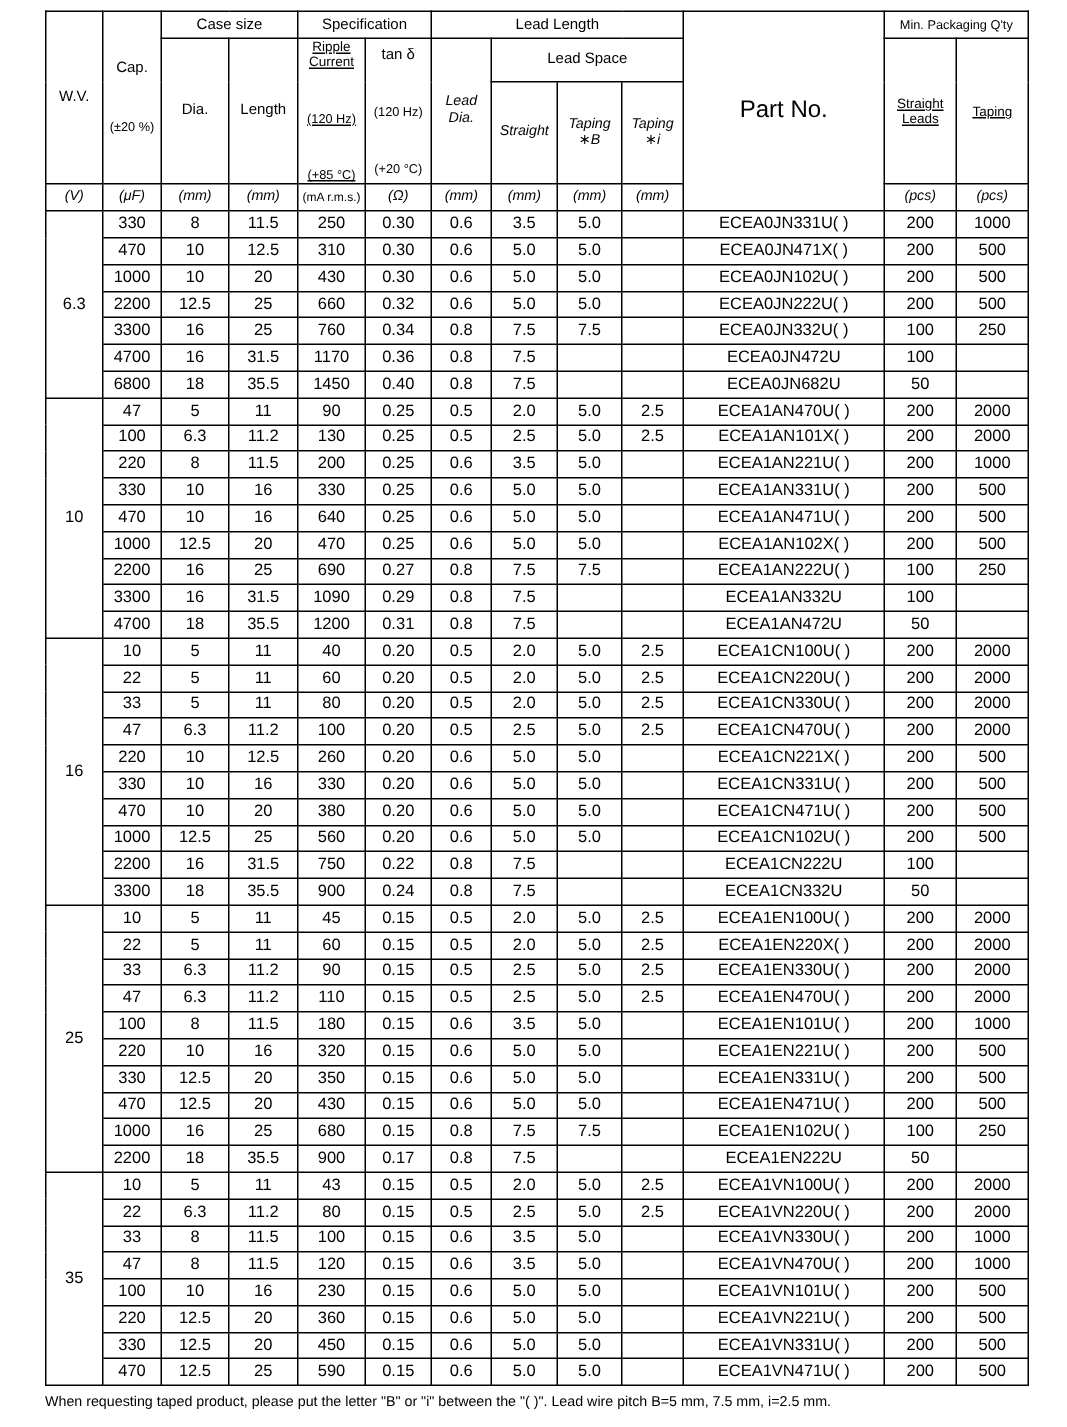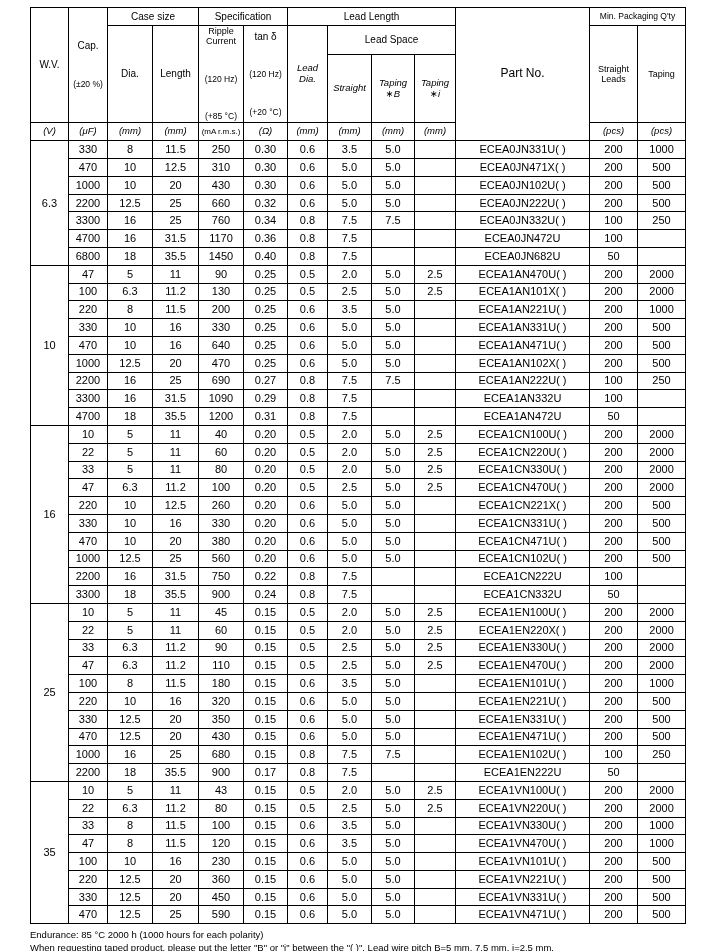--- a/index.html
+++ b/index.html
@@ -38,7 +38,7 @@
   .fs11 { font-size: 12px; }
   .fs10 { font-size: 10px; }
   .fs95 { font-size: 9.5px; font-style: italic; }
-  .fs9  { font-size: 9px; }
+  .fs9  { font-size: 9px; text-decoration: underline; }
   .fs85 { font-size: 8.5px; margin-top: 28px; }
   .fs8  { font-size: 8px; margin-top: 20px; }
   .blk span { display: block; }

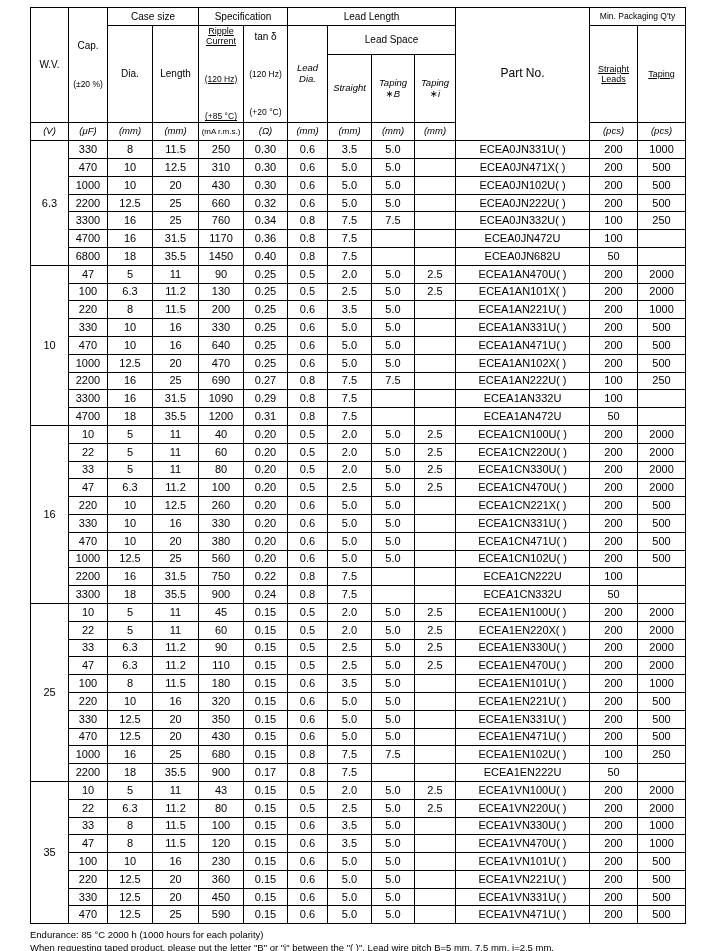--- a/index.html
+++ b/index.html
@@ -35,7 +35,7 @@
   tbody tr { height: 17.8px; }
   tbody td { font-size: 11px; line-height: 1; }
 
-  .fs11 { font-size: 12px; }
+  .fs11 { font-size: 16px; }
   .fs10 { font-size: 10px; }
   .fs95 { font-size: 9.5px; font-style: italic; }
   .fs9  { font-size: 9px; text-decoration: underline; }

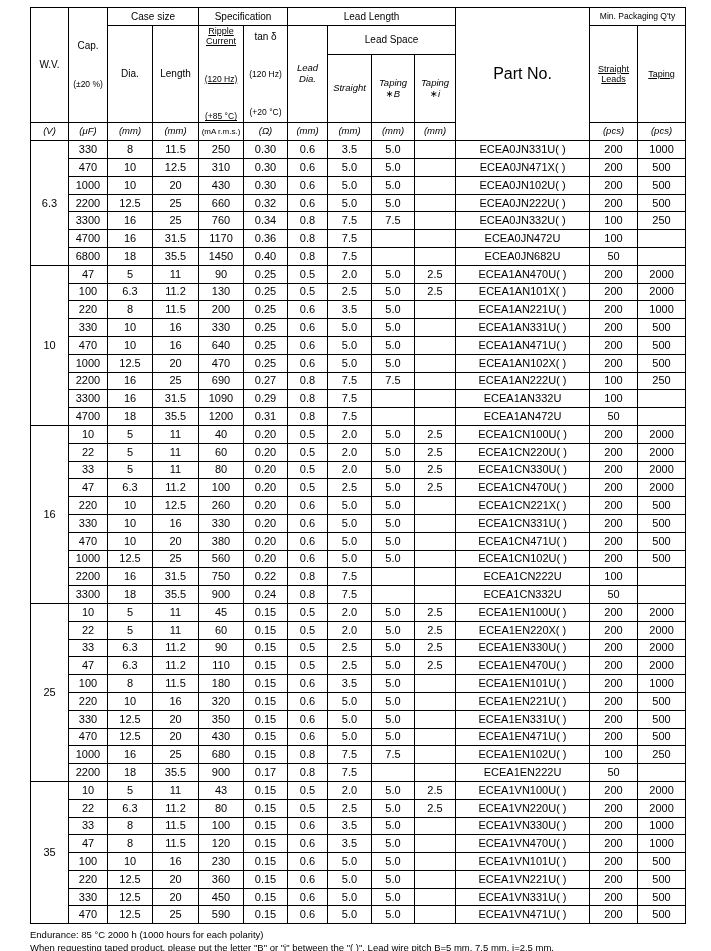--- a/index.html
+++ b/index.html
@@ -758,7 +758,6 @@
   </table>
 
   <div class="footer">
-    <div>Endurance: 85 °C 2000 h (1000 hours for each polarity)</div>
     <div>When requesting taped product, please put the letter "B" or "i" between the "( )". Lead wire pitch B=5 mm, 7.5 mm, i=2.5 mm.</div>
   </div>
 

